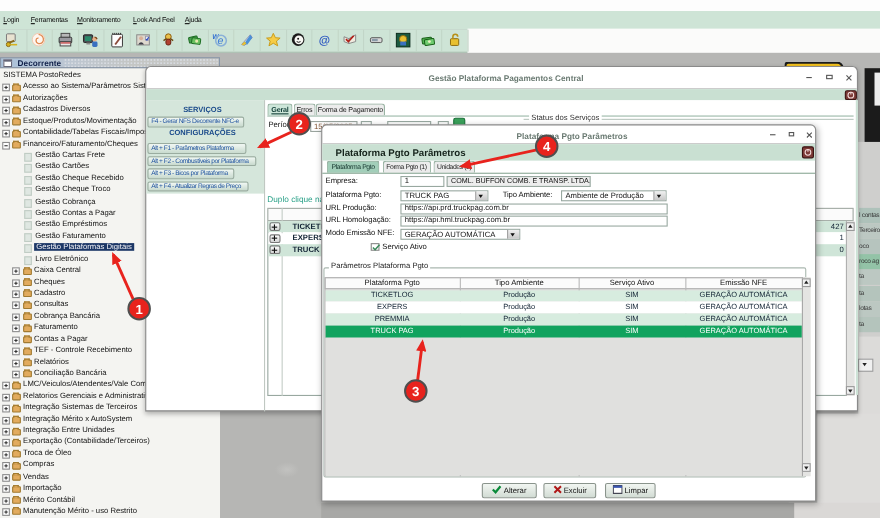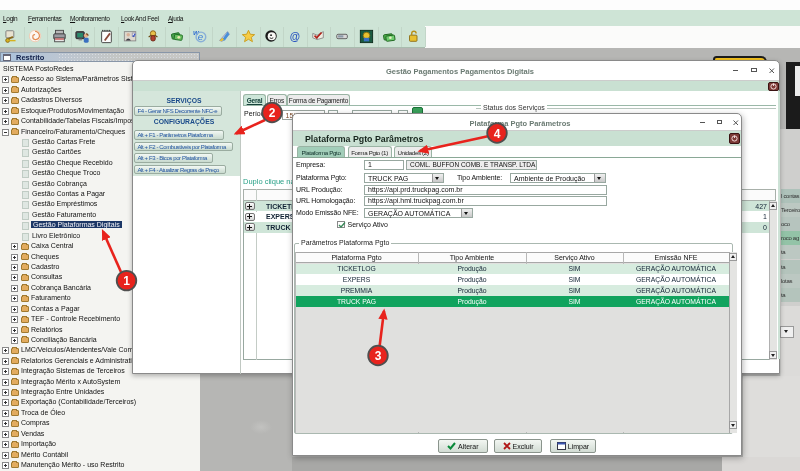--- a/index.html
+++ b/index.html
@@ -191,7 +191,7 @@
 <div class="a" style="left:58px;top:53px;width:140px;height:8px;background-image:radial-gradient(#d8dce2 35%,rgba(0,0,0,0) 36%);background-size:3px 3px;"></div>
 <div class="a" style="left:3px;top:54px;width:8px;height:6.5px;background:#fff;border:1px solid #667;"></div>
 <div class="a" style="left:3px;top:54px;width:8px;height:2.2px;background:#c8d4e0;border:1px solid #667;"></div>
-<div class="t" style="left:16px;top:53px;font-size:7.5px;font-weight:bold;color:#10204a;">Restrito</div>
+<div class="t" style="left:16px;top:53px;font-size:7.5px;font-weight:bold;color:#10204a;">Decorrente</div>
 <div class="t" style="left:3px;top:65.0px;font-size:7px;color:#111;">SISTEMA PostoRedes</div>
 <div class="plus p" style="left:2px;top:76.42px;">
     <i></i>

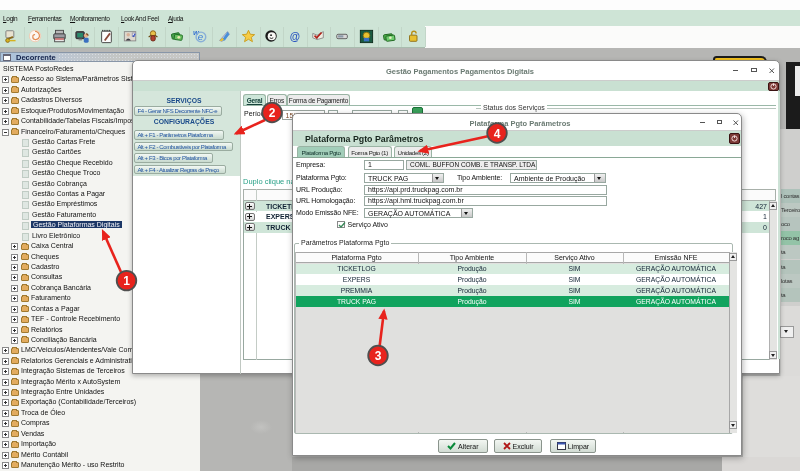--- a/index.html
+++ b/index.html
@@ -379,7 +379,7 @@
 <div class="fold" style="left:11px;top:462.46px;"></div>
 <div class="t" style="left:21px;top:460.96px;font-size:7px;color:#111;">Manutenção Mérito - uso Restrito</div>
 <div class="a" style="left:132px;top:60px;width:648px;height:314px;background:#fff;border:1px solid #8a8a8a;border-radius:5px 5px 0 0;box-shadow:0 2px 5px rgba(0,0,0,.28);"></div>
-<div class="t" style="left:330px;top:66.5px;font-size:7.5px;font-weight:bold;color:#6a7a72;width:260px;text-align:center;">Gestão Pagamentos Pagamentos Digitais</div>
+<div class="t" style="left:330px;top:66.5px;font-size:7.5px;font-weight:bold;color:#6a7a72;width:260px;text-align:center;">Gestão Plataforma Pagamentos Central</div>
 <div class="a" style="left:733px;top:70px;width:5px;height:1.2px;background:#555;"></div>
 <div class="a" style="left:751px;top:67.5px;width:5.5px;height:4.5px;border:1px solid #555;background:#fff;"></div>
 <svg class="a" style="left:768.5px;top:67.5px" width="6" height="6">

